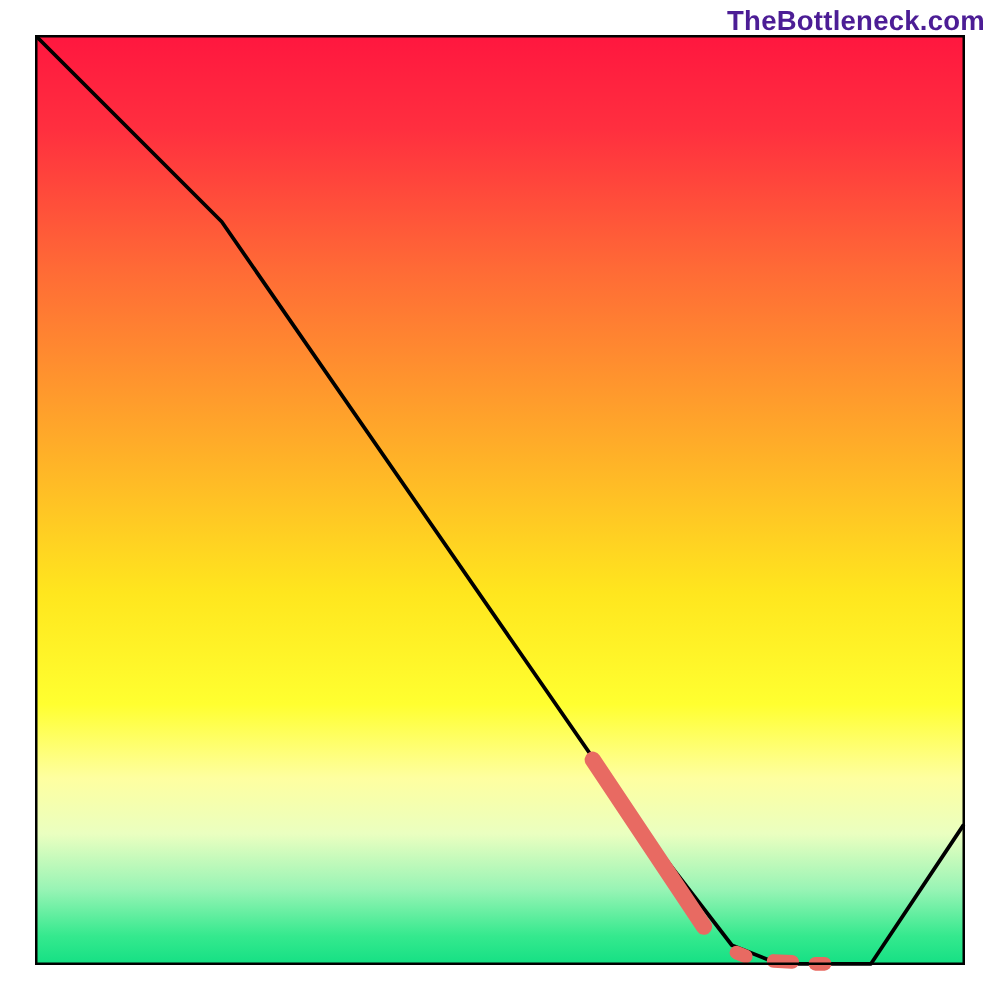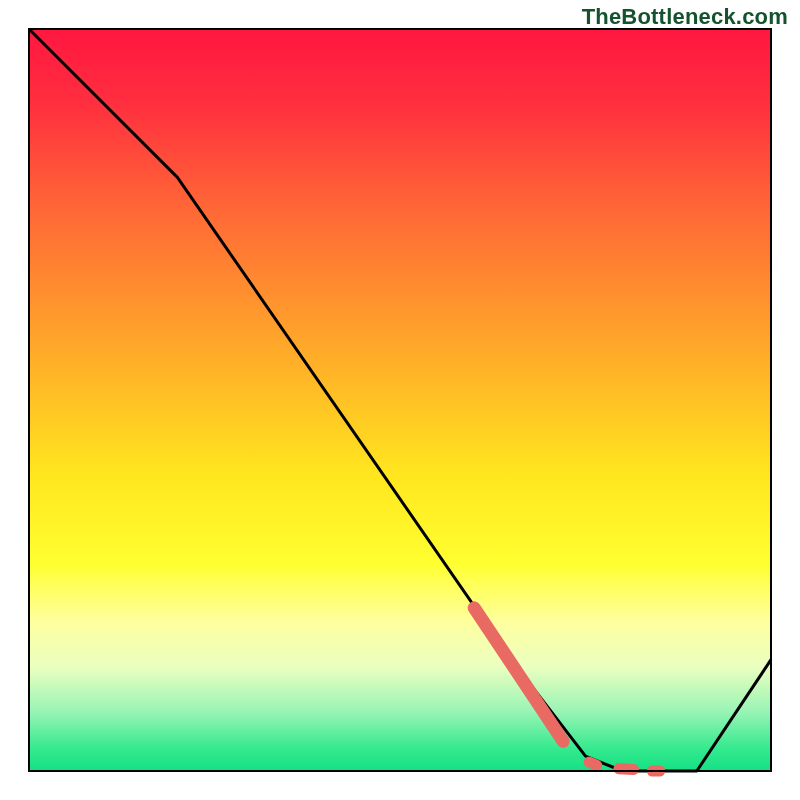--- a/index.html
+++ b/index.html
@@ -22,7 +22,7 @@
     right: 12px;
     font-size: 22px;
     font-weight: 600;
-    color: #14532d;
+    color: #4c1d95;
     letter-spacing: 0.2px;
     user-select: none;
   }

